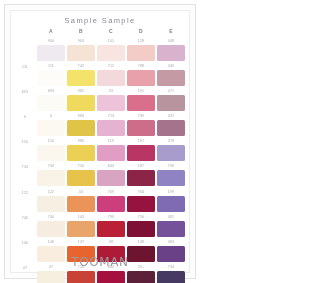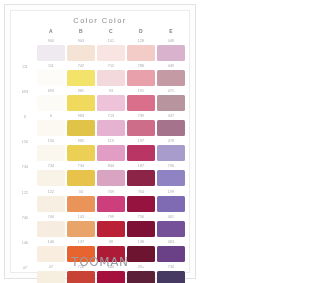--- a/index.html
+++ b/index.html
@@ -127,7 +127,7 @@
 <div id="card">
   <div id="inner">
 
-    <div id="title">Color Color</div>
+    <div id="title">Sample Sample</div>
 
     <div id="grid">
 

